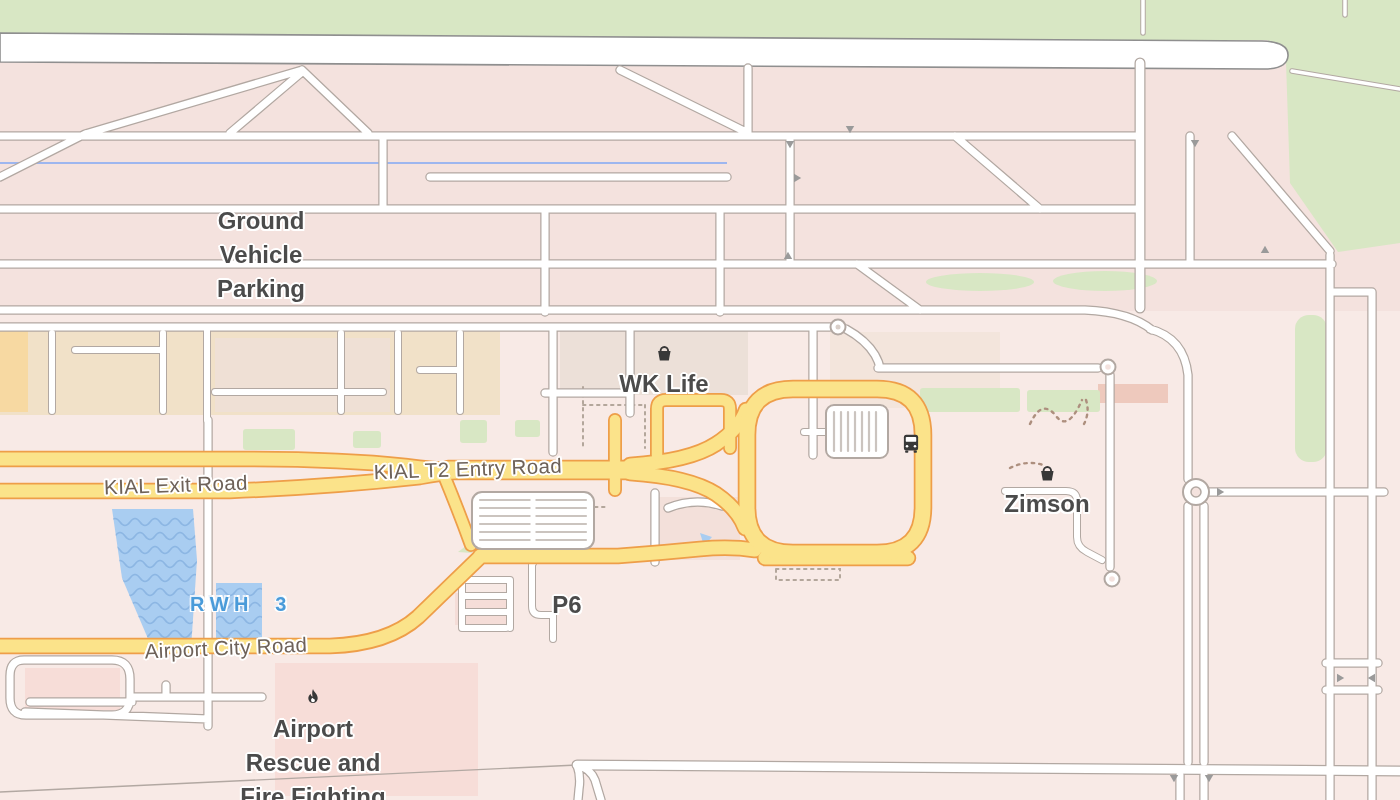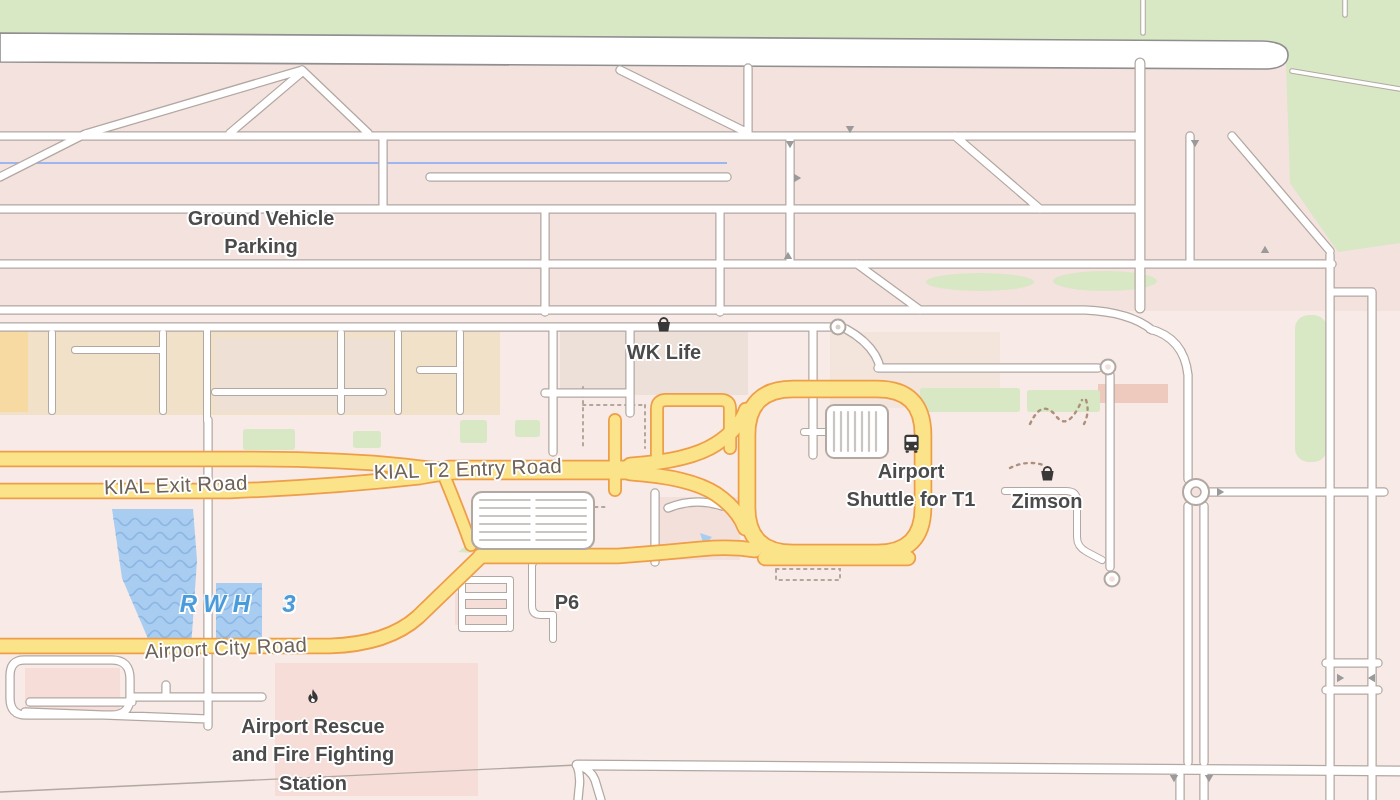--- a/index.html
+++ b/index.html
@@ -30,7 +30,7 @@
   }
   .poi-group{position:absolute;transform:translateX(-50%);display:flex;flex-direction:column;
     align-items:center;z-index:5;cursor:pointer;}
-  .poi-label{color:var(--poi-label,#4b4b4b);font-size:20px;font-weight:600;line-height:1.42;
+  .poi-label{color:var(--poi-label,#4b4b4b);font-size:24px;font-weight:600;line-height:1.42;
     text-align:center;white-space:normal;}
   .ic{display:block;height:24px;margin-bottom:2px;}
   .road-label{position:absolute;transform:translate(-50%,-50%) rotate(var(--rot,0deg));

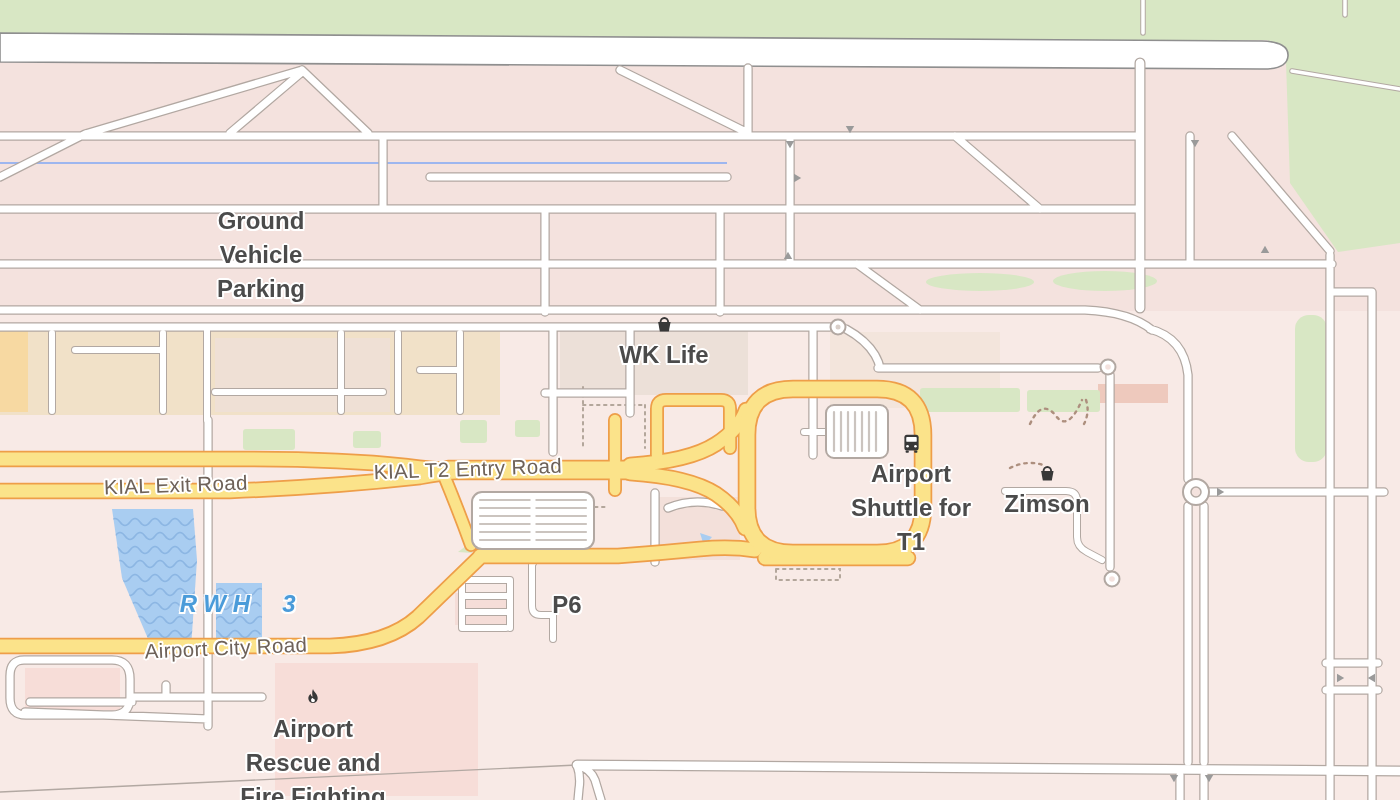--- a/index.html
+++ b/index.html
@@ -214,7 +214,7 @@
     <div class="poi-label halo" style="width:175px;">Ground Vehicle Parking</div>
   </div>
 
-  <div class="poi-group" style="left:664px;top:312px;">
+  <div class="poi-group" style="left:664px;top:341px;">
     <span class="ic">
       <svg width="22" height="24" viewBox="0 0 22 22">
         <path d="M7.2,9.2 a3.8,4.2 0 0 1 7.6,0" fill="none" stroke="var(--icon-dark,#383838)" stroke-width="1.9"></path>

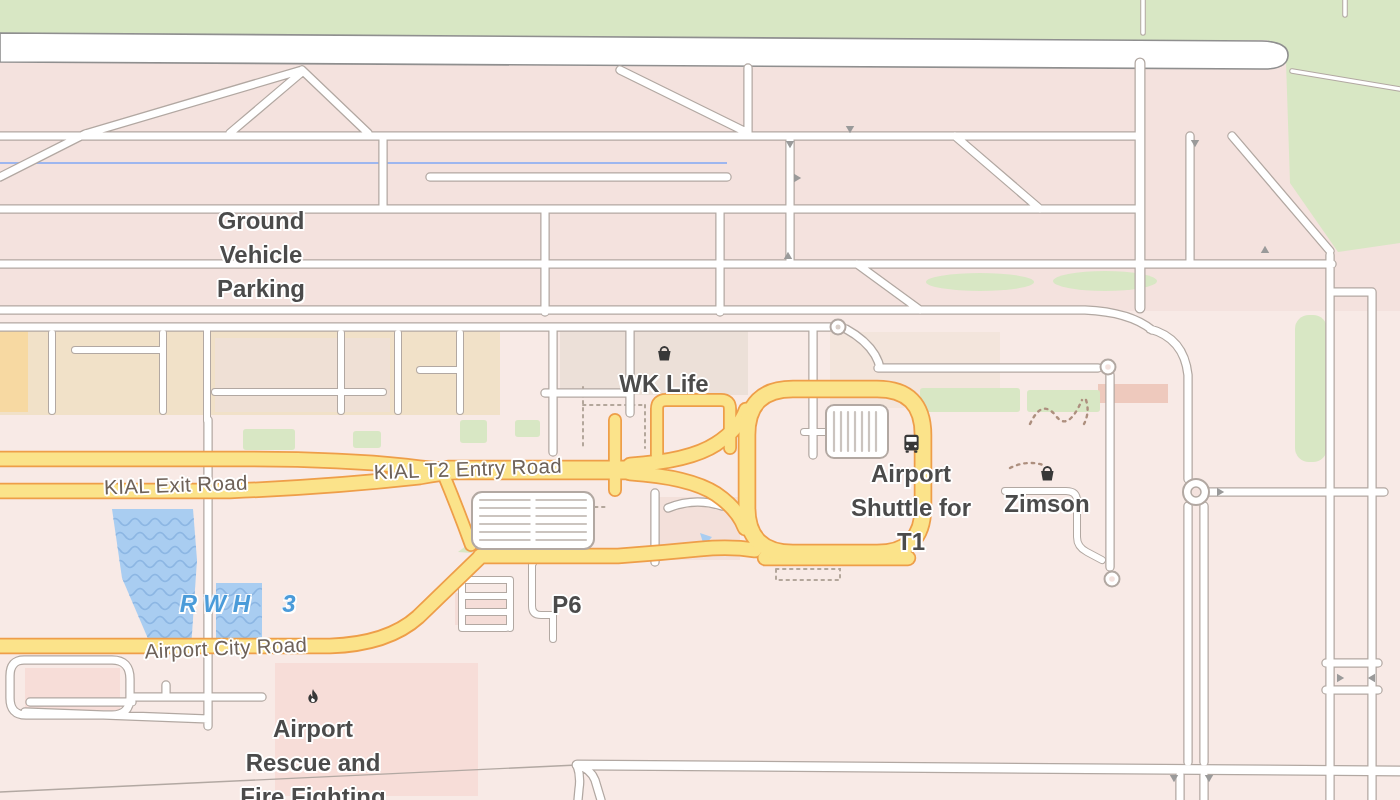--- a/index.html
+++ b/index.html
@@ -235,7 +235,6 @@
         <rect x="13.6" y="17.6" width="3" height="2.2" rx="0.6" fill="var(--icon-dark,#383838)"></rect>
       </svg>
     </span>
-    <div class="poi-label halo" style="width:132px;">Airport Shuttle for T1</div>
   </div>
 
   <div class="poi-group" style="left:1047px;top:461px;justify-content:flex-end;">

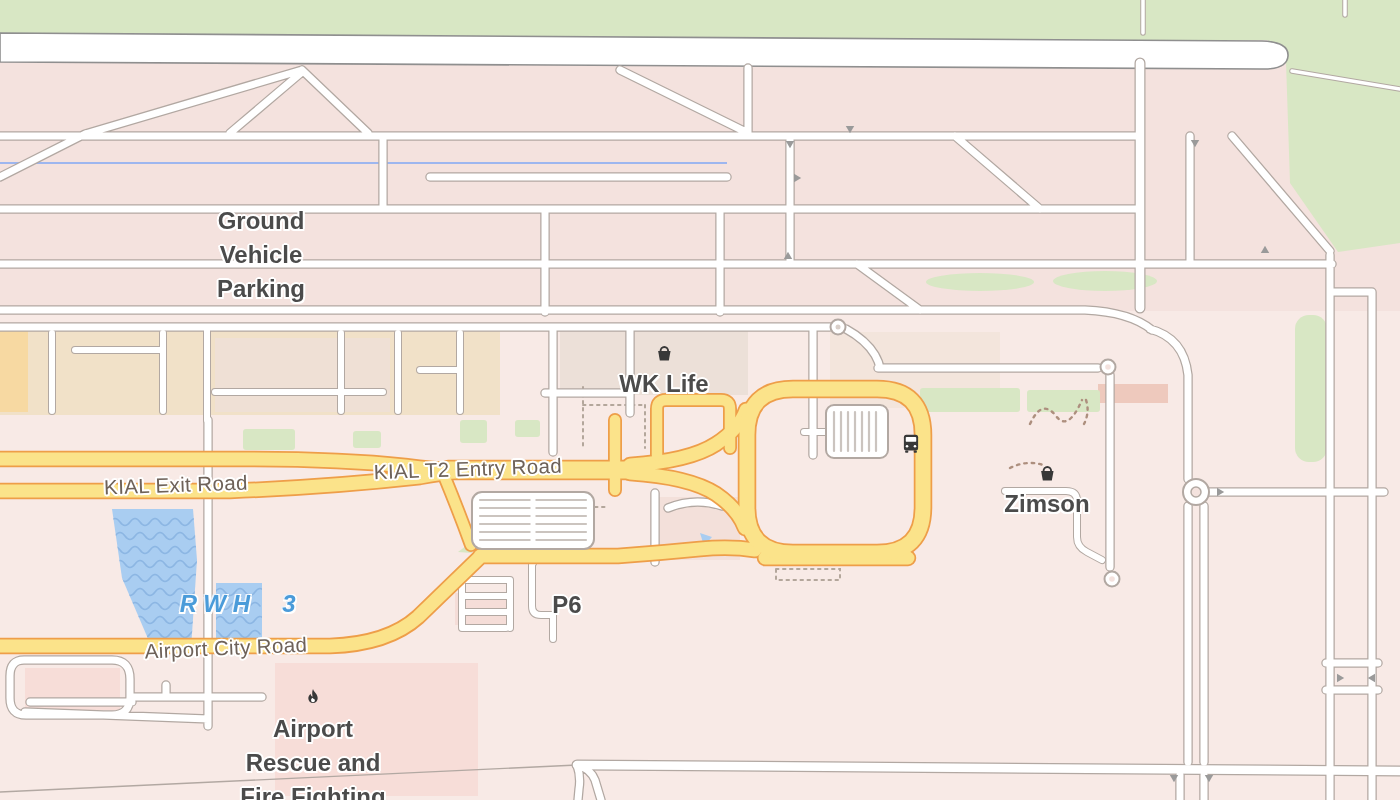--- a/index.html
+++ b/index.html
@@ -36,8 +36,8 @@
   .road-label{position:absolute;transform:translate(-50%,-50%) rotate(var(--rot,0deg));
     color:var(--road-label,#6e6259);font-size:20.5px;font-weight:400;letter-spacing:.4px;
     white-space:nowrap;z-index:4;}
-  .water-label{position:absolute;transform:translate(-50%,-50%);font-style:italic;
-    color:var(--water-label,#4a9bd9);font-size:24px;font-weight:600;letter-spacing:.28em;
+  .water-label{position:absolute;transform:translate(-50%,-50%);
+    color:var(--water-label,#4a9bd9);font-size:20px;font-weight:600;letter-spacing:.28em;
     word-spacing:.5em;white-space:nowrap;z-index:4;
     text-shadow:-1.5px -1.5px 0 #e8f1fb,1.5px -1.5px 0 #fff,-1.5px 1.5px 0 #fff,1.5px 1.5px 0 #fff;}
 </style>

